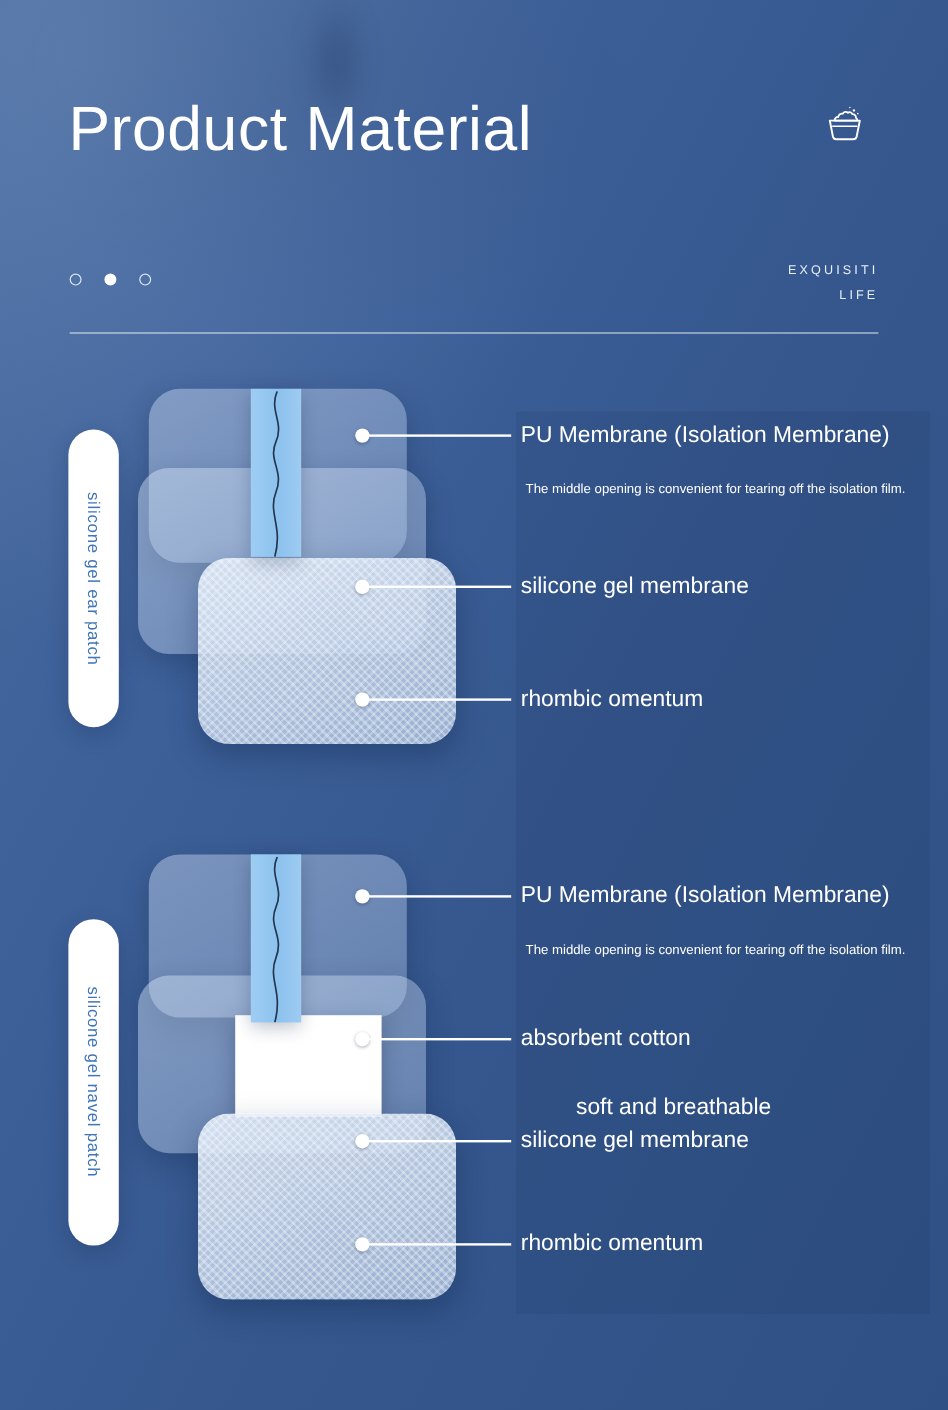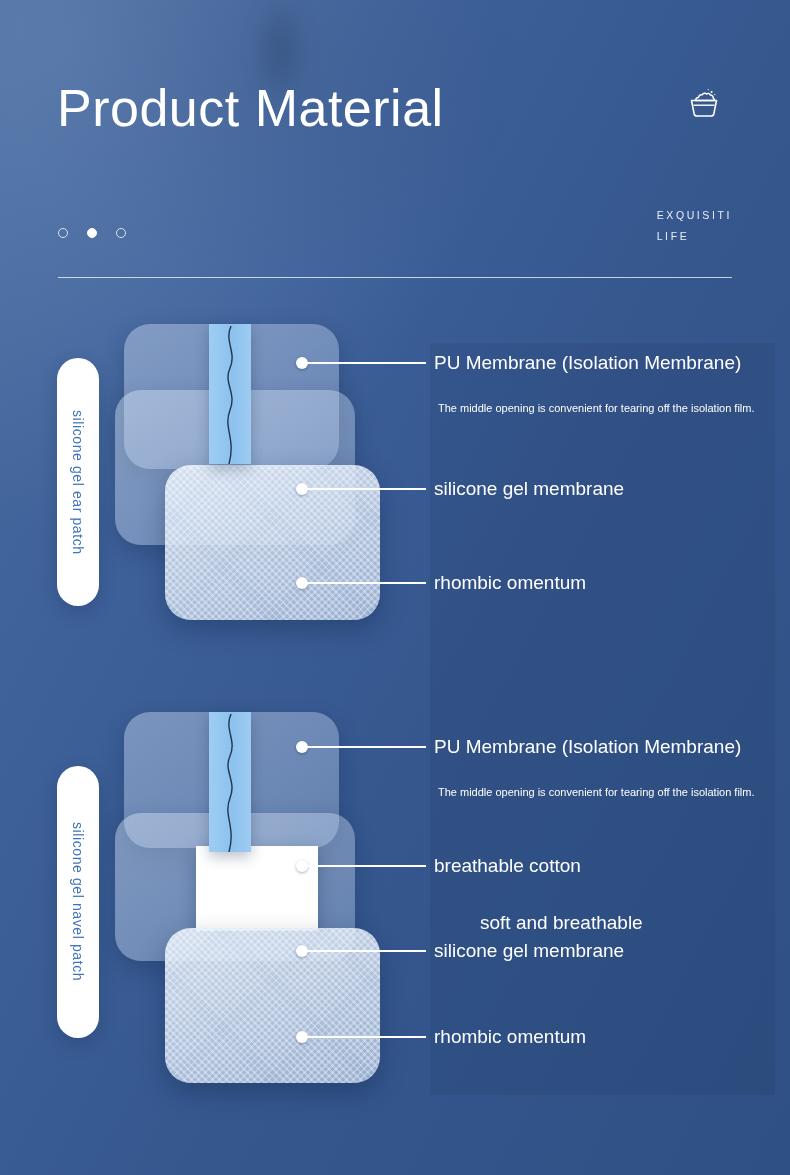--- a/index.html
+++ b/index.html
@@ -32,7 +32,7 @@
   .dot{width:10px;height:10px;border-radius:50%;border:1.3px solid #dce6f3;box-sizing:border-box;}
   .dot.filled{background:#ffffff;border-color:#ffffff;}
   .brand{
-    position:absolute;right:58px;top:205px;text-align:left;
+    position:absolute;right:58px;top:215px;text-align:right;
     color:#e8eef7;font-size:10.5px;letter-spacing:2.6px;line-height:2.0;
   }
   .hrule{position:absolute;left:58px;right:58px;top:277px;height:1px;background:rgba(255,255,255,.72);}

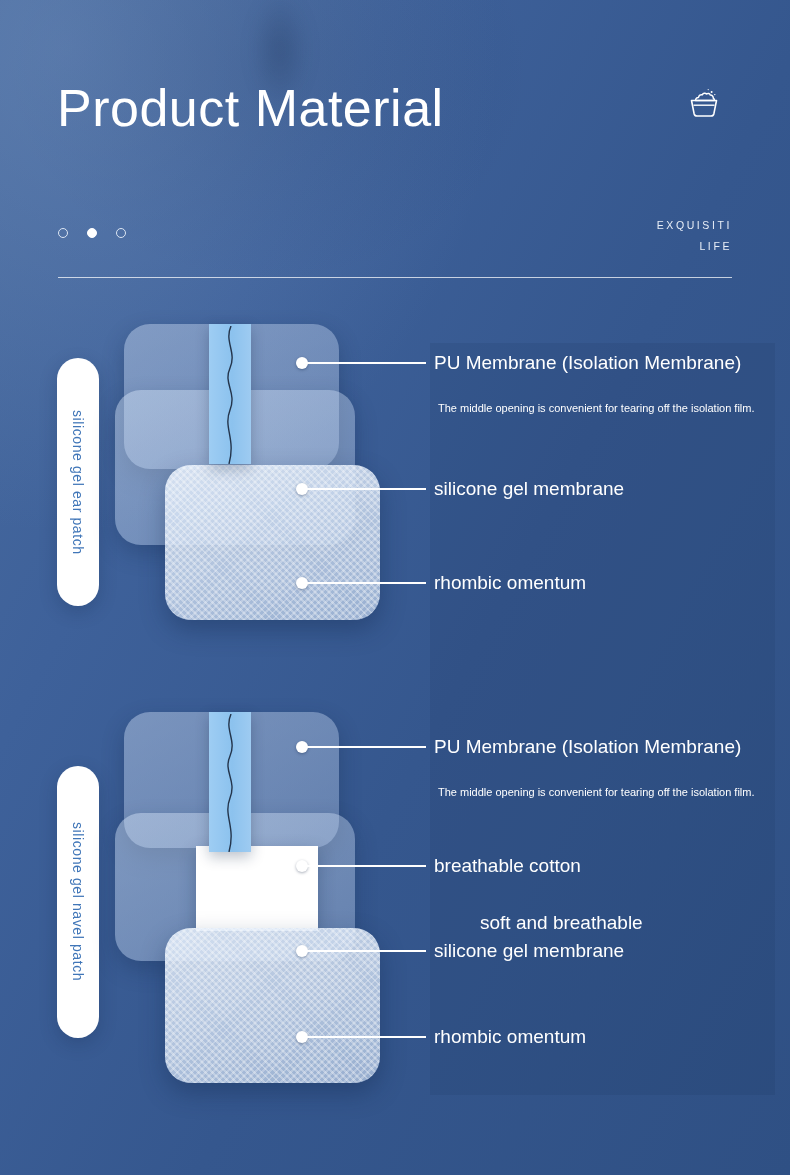--- a/index.html
+++ b/index.html
@@ -193,7 +193,7 @@
     <span class="cdot"></span>
     <span class="cline" style="width:124px;"></span>
   </div>
-  <div class="lbl lbl-main" style="left:434px;top:855px;">breathable cotton</div>
+  <div class="lbl lbl-main" style="left:434px;top:855px;">absorbent cotton</div>
   <div class="lbl lbl-main" style="left:434px;top:912px;margin-left:46px;">soft and breathable</div>
 
   <div class="callout" style="left:296px;top:950px;width:130px;">

